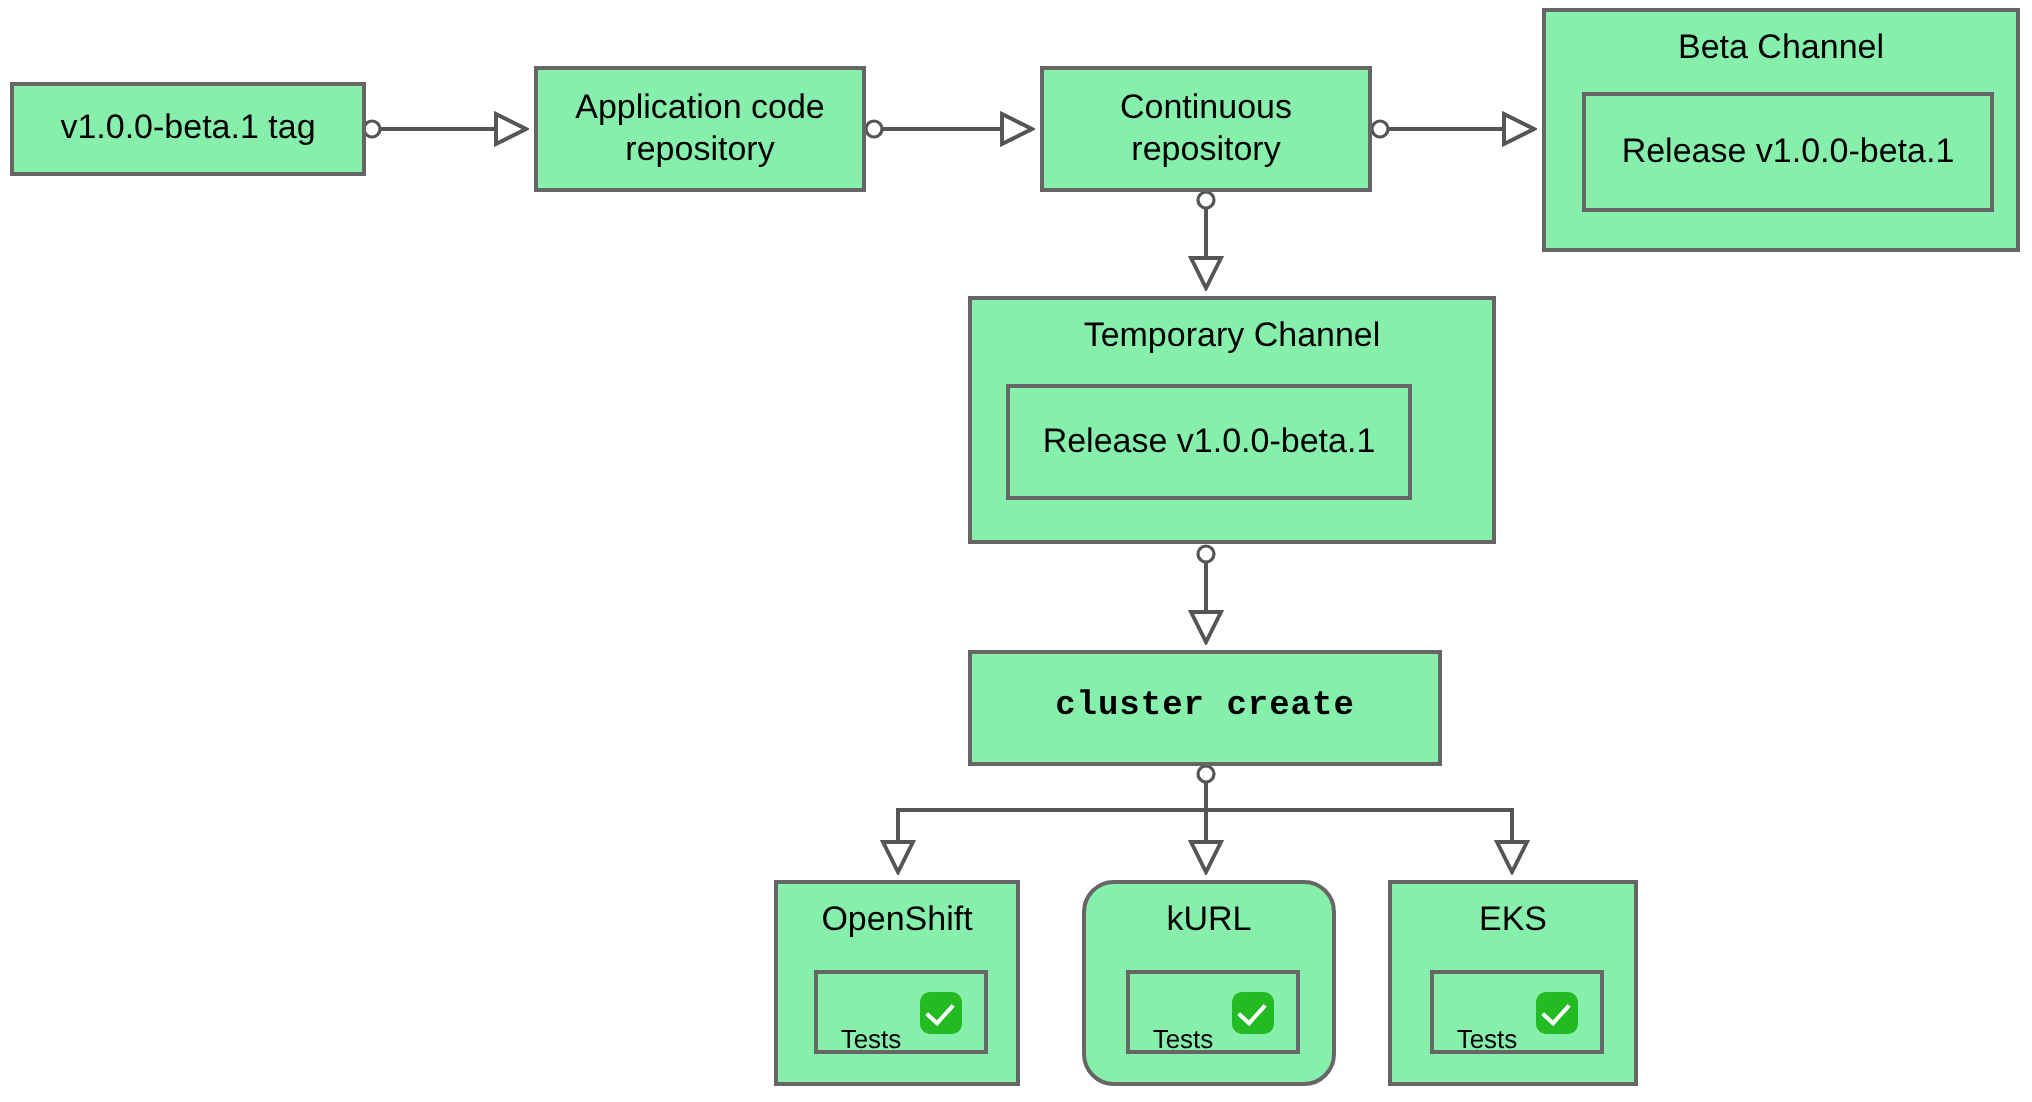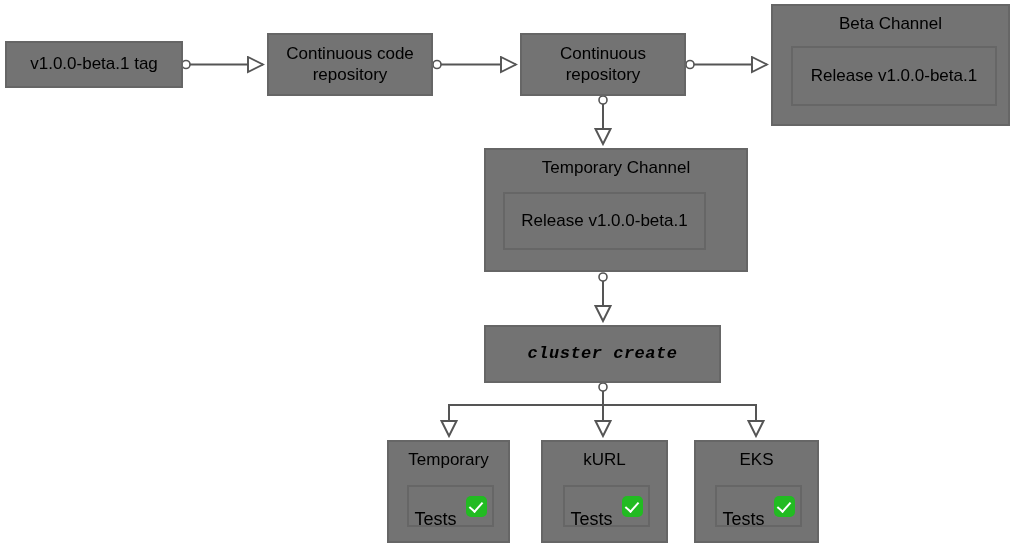--- a/index.html
+++ b/index.html
@@ -29,7 +29,7 @@
     position: absolute;
     box-sizing: border-box;
     border: 2px solid #666666;
-    background: #737373;
+    background: #86efac;
     display: flex;
     align-items: center;
     justify-content: center;

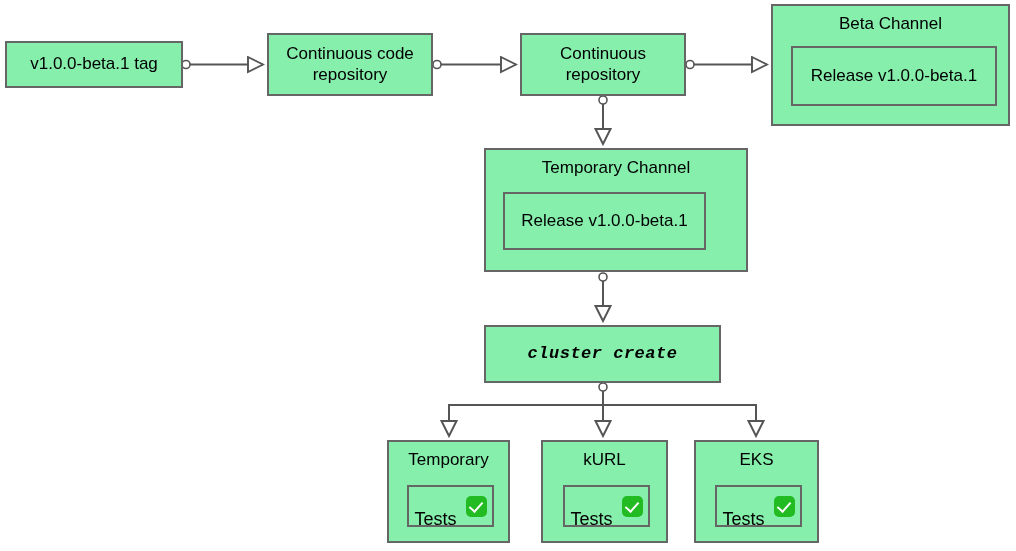--- a/index.html
+++ b/index.html
@@ -133,7 +133,7 @@
   </div>
 
   <div class="node" style="left:267px; top:33px; width:166px; height:63px;">
-    <span>Continuous code repository</span>
+    <span>Application code repository</span>
   </div>
 
   <div class="node" style="left:520px; top:33px; width:166px; height:63px;">

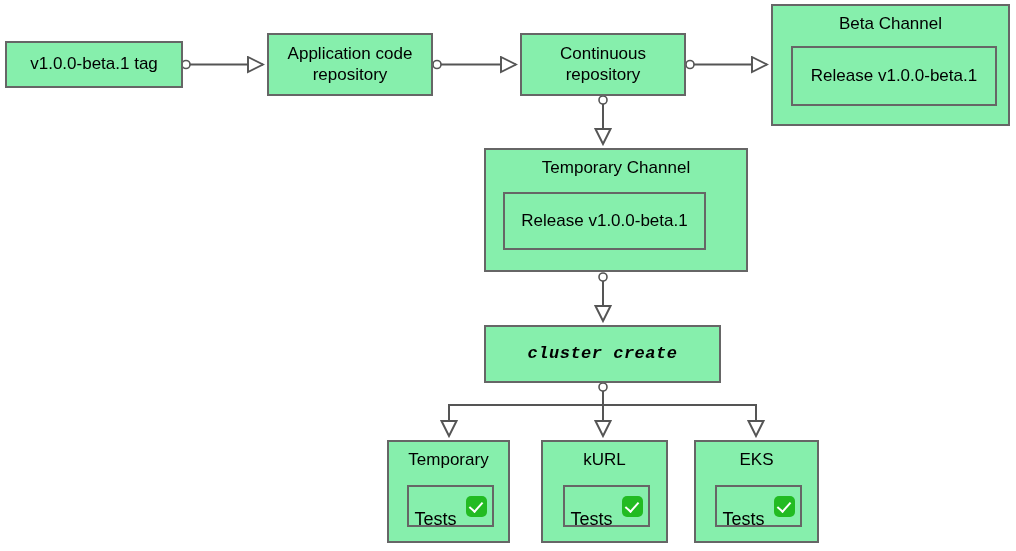--- a/index.html
+++ b/index.html
@@ -58,7 +58,6 @@
     font-weight: bold;
     font-size: 17px;
     letter-spacing: 0.5px;
-    font-style: italic;
   }
   .tests-inner {
     display: flex;

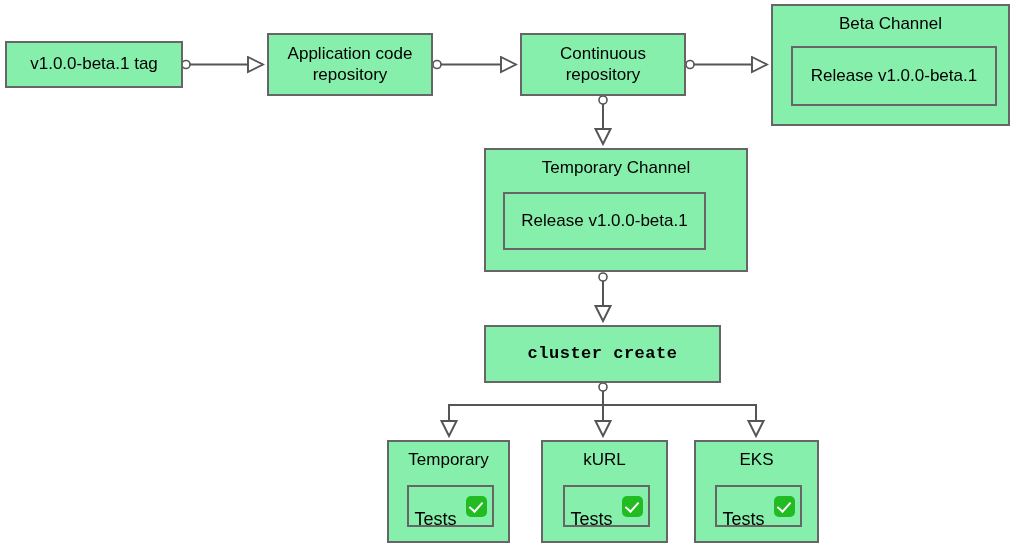--- a/index.html
+++ b/index.html
@@ -158,7 +158,7 @@
   </div>
 
   <div class="node container" style="left:387px; top:440px; width:123px; height:103px;">
-    <div class="container-title">Temporary</div>
+    <div class="container-title">OpenShift</div>
     <div class="node" style="left:18px; top:43px; width:87px; height:42px;">
       <span class="tests-inner">
         <span class="tests-label">Tests</span>

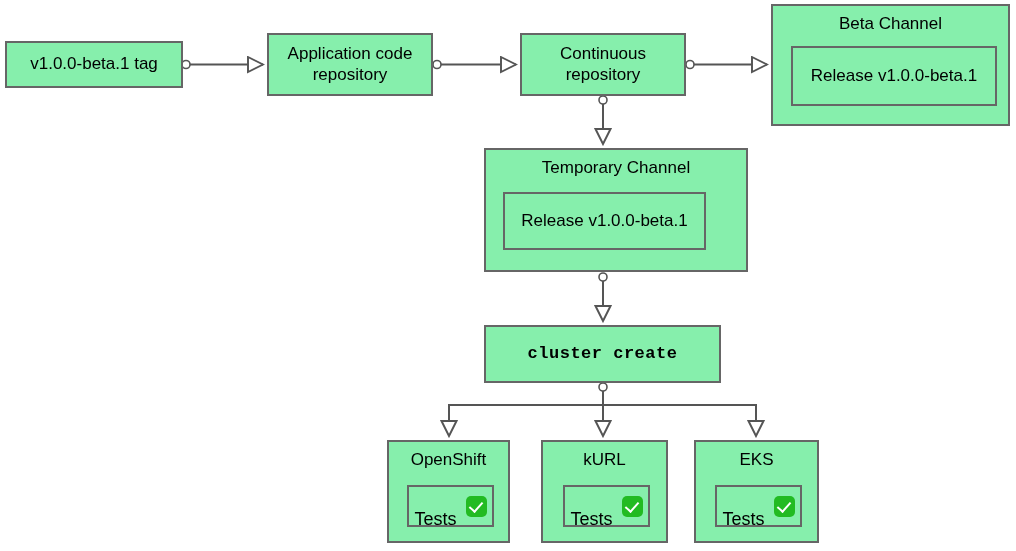--- a/index.html
+++ b/index.html
@@ -167,7 +167,7 @@
     </div>
   </div>
 
-  <div class="node container" style="left:541px; top:440px; width:127px; height:103px;">
+  <div class="node container" style="left:541px; top:440px; width:127px; height:103px;border-radius:16px;">
     <div class="container-title">kURL</div>
     <div class="node" style="left:20px; top:43px; width:87px; height:42px;">
       <span class="tests-inner">

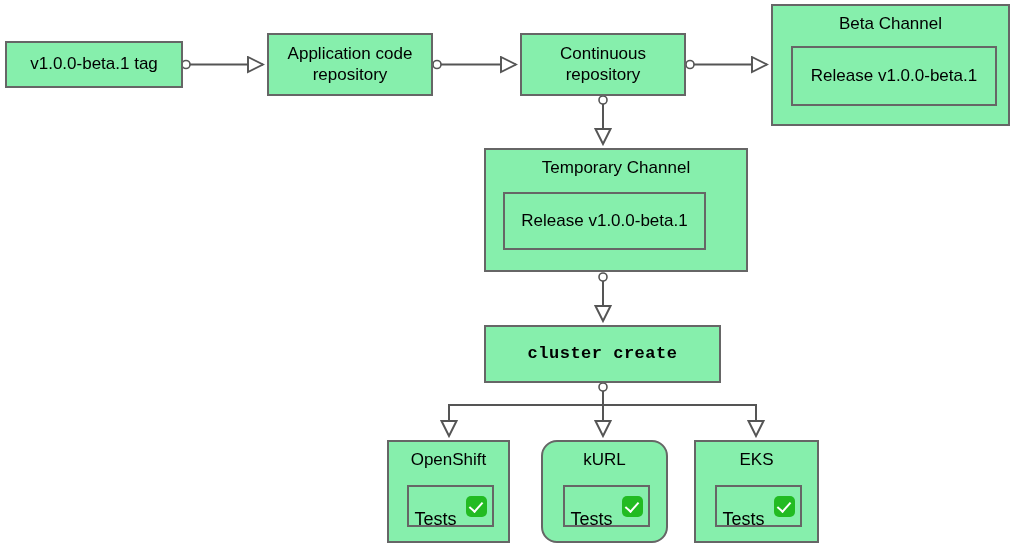--- a/index.html
+++ b/index.html
@@ -86,7 +86,7 @@
     transform: rotate(42deg);
   }
   .tests-label {
-    font-size: 18px;
+    font-size: 13px;
     color: #000000;
     margin-top: 28px;
   }

